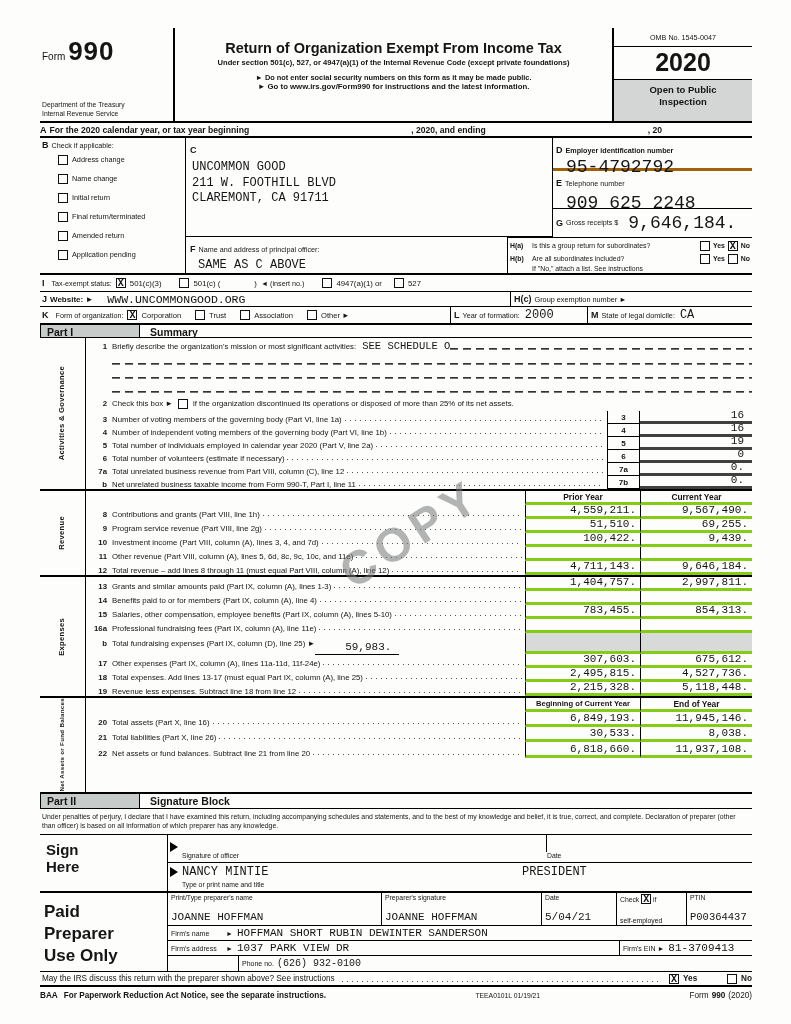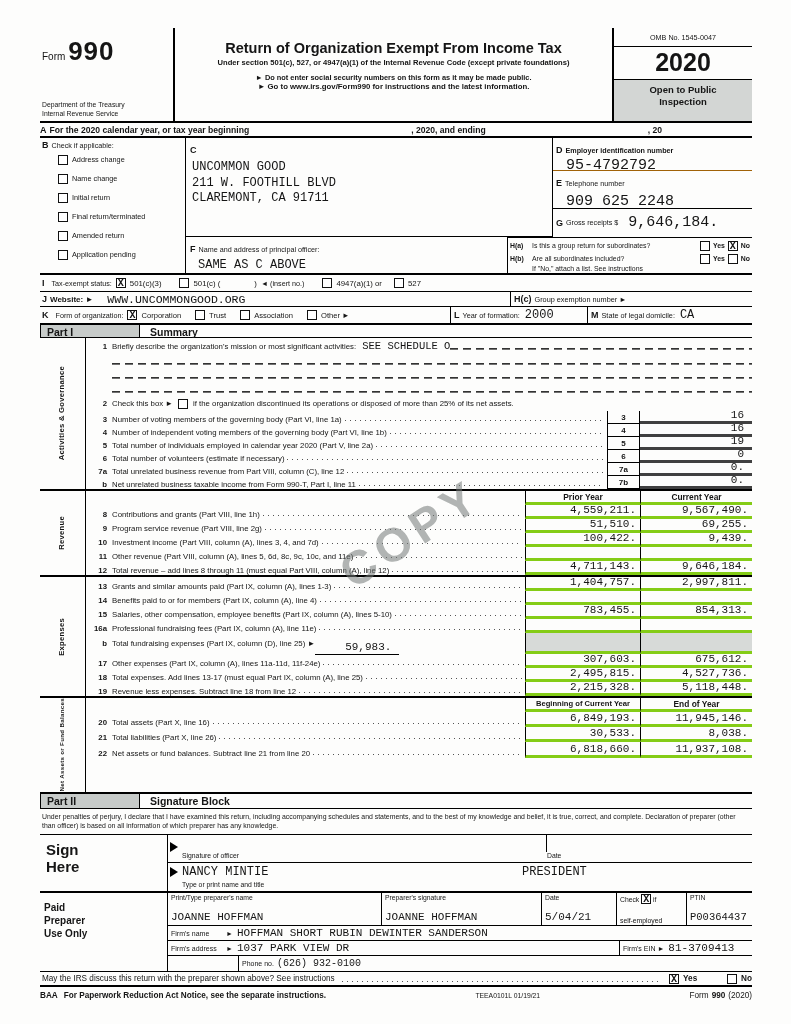--- a/index.html
+++ b/index.html
@@ -50,7 +50,7 @@
   .cbox2 { flex:1; border-bottom:1px solid #000; padding:1px 4px; }
   .caddr { font-size:12px; line-height:1.3; margin:3px 0 0 2px; }
   .deg { width:200px; border-left:1px solid #000; display:flex; flex-direction:column; }
-  .dcell { height:33px; border-bottom:1px solid #a16207; padding:1px 3px; }
+  .dcell { height:33px; border-bottom:3px solid #a16207; padding:1px 3px; }
   .ecell { height:38px; border-bottom:1px solid #000; padding:1px 3px; }
   .gcell { height:27px; padding:1px 3px; display:flex; align-items:center; }
   .val12 { font-size:15px; margin-left:10px; }

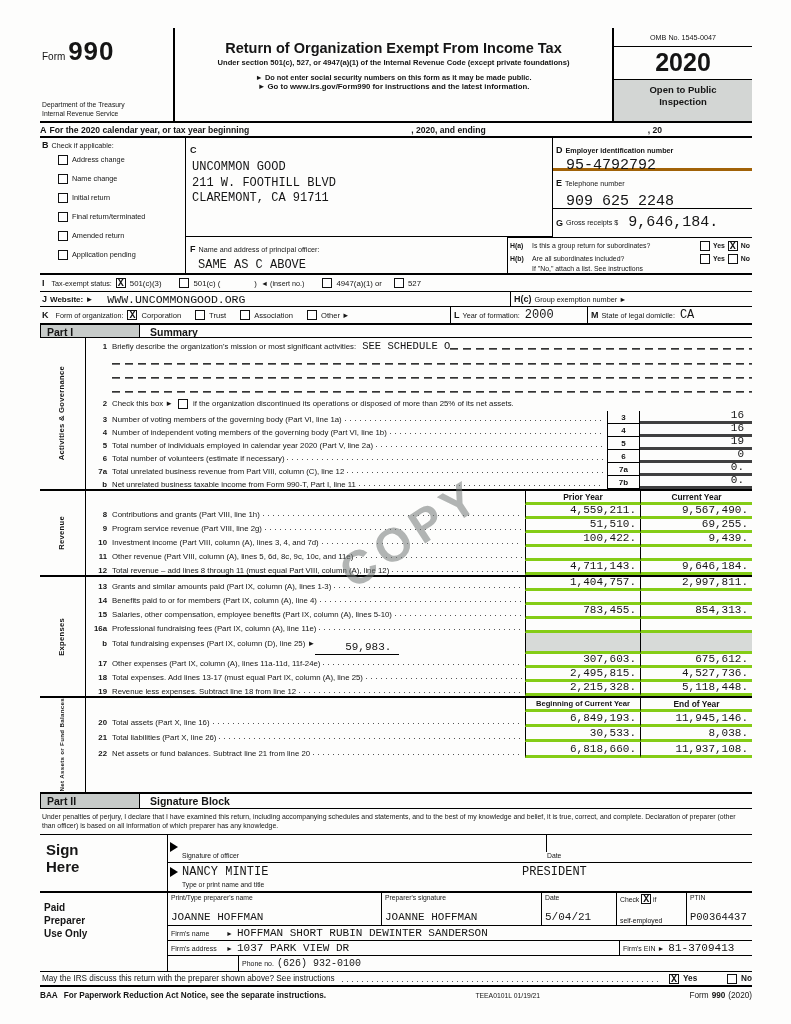--- a/index.html
+++ b/index.html
@@ -53,7 +53,7 @@
   .dcell { height:33px; border-bottom:3px solid #a16207; padding:1px 3px; }
   .ecell { height:38px; border-bottom:1px solid #000; padding:1px 3px; }
   .gcell { height:27px; padding:1px 3px; display:flex; align-items:center; }
-  .val12 { font-size:15px; margin-left:10px; }
+  .val12 { font-size:18px; margin-left:10px; }
   .rlo { display:flex; flex:1; }
   .fbox { flex:1; padding:1px 4px; border-bottom:0; }
   .hbox { width:245px; border-left:1px solid #000; border-top:1px solid #000; padding:1px 2px; font-size:6.9px; }

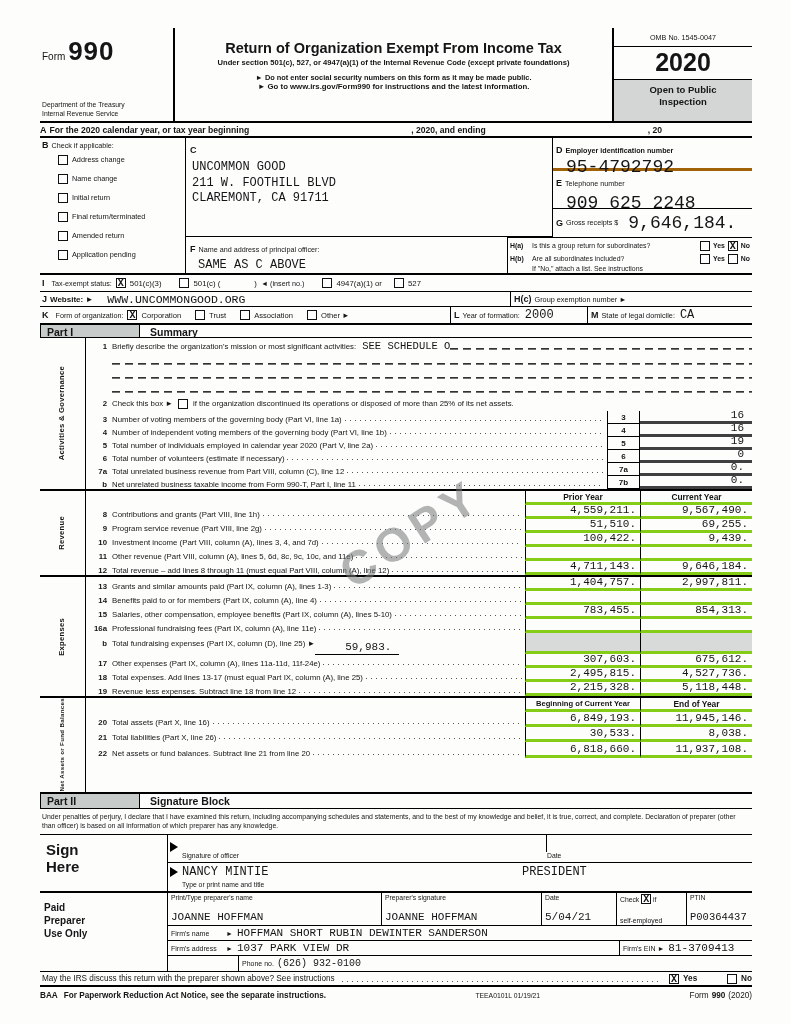--- a/index.html
+++ b/index.html
@@ -107,7 +107,7 @@
 
   
   .prep { display:flex; border-bottom:1px solid #000; }
-  .plab { width:128px; border-right:1px solid #000; font-size:10px; font-weight:bold; line-height:1.3; padding:8px 0 0 4px; }
+  .plab { width:128px; border-right:1px solid #000; font-size:17px; font-weight:bold; line-height:1.3; padding:8px 0 0 4px; }
   .pmain { flex:1; display:flex; flex-direction:column; }
   .prow1 { display:flex; border-bottom:1px solid #000; height:33px; }
   .pc { border-right:1px solid #000; padding:1px 3px; font-size:6.8px; display:flex; flex-direction:column; justify-content:space-between; }

